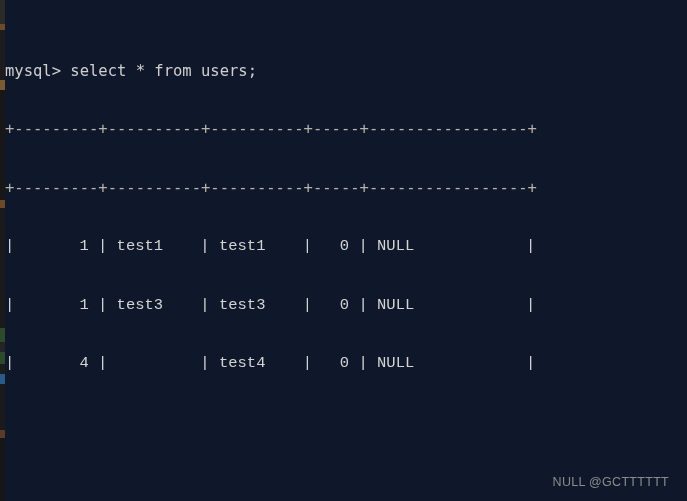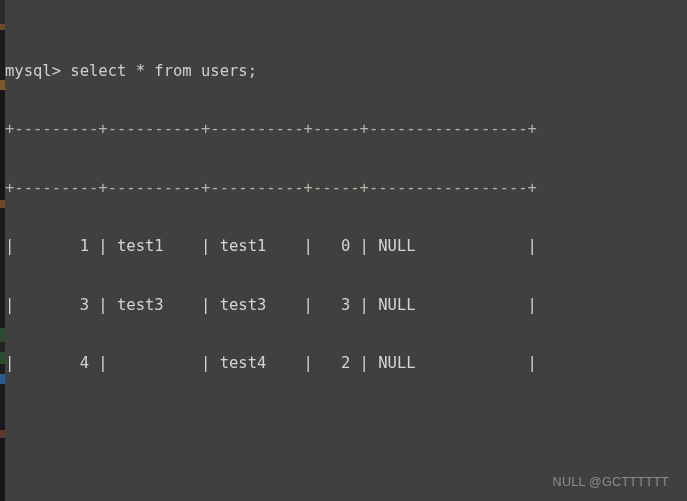--- a/index.html
+++ b/index.html
@@ -11,7 +11,7 @@
     position: relative;
     width: 687px;
     height: 501px;
-    background: #404040;
+    background: #0f172a;
     overflow: hidden;
     font-family: "DejaVu Sans Mono", "Liberation Mono", monospace;
   }

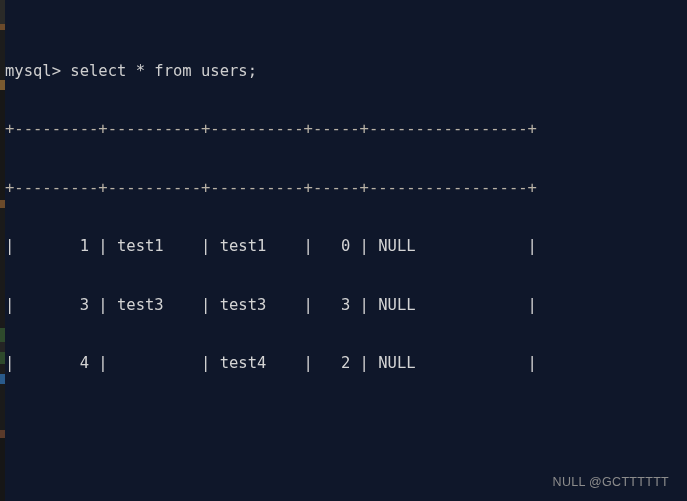--- a/index.html
+++ b/index.html
@@ -54,6 +54,7 @@
   }
   .term .row {
     color: #d4d4d4;
+    font-family: Liberation Mono, monospace;
   }
 
   .watermark {

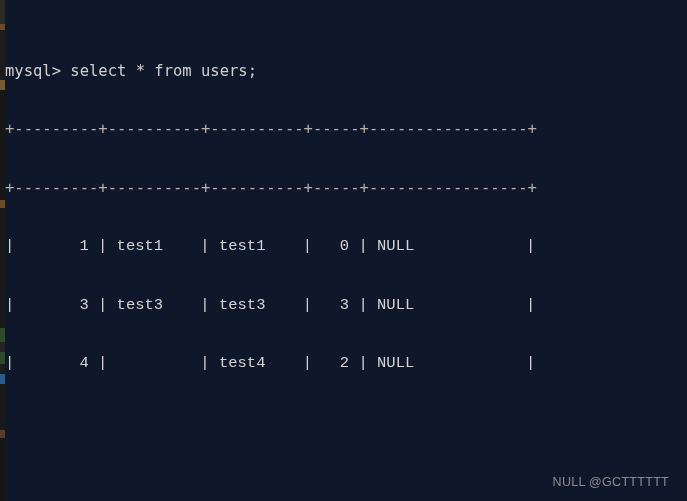--- a/index.html
+++ b/index.html
@@ -96,7 +96,7 @@
     <span class="ln rule">+---------+----------+----------+-----+-----------------+</span>
     <span class="ln rule">+---------+----------+----------+-----+-----------------+</span>
     <span class="ln row">|       1 | test1    | test1    |   0 | NULL            |</span>
-    <span class="ln row">|       3 | test3    | test3    |   3 | NULL            |</span>
+    <span class="ln row">|       1 | test3    | test3    |   0 | NULL            |</span>
     <span class="ln row">|       4 |          | test4    |   2 | NULL            |</span>
     
     

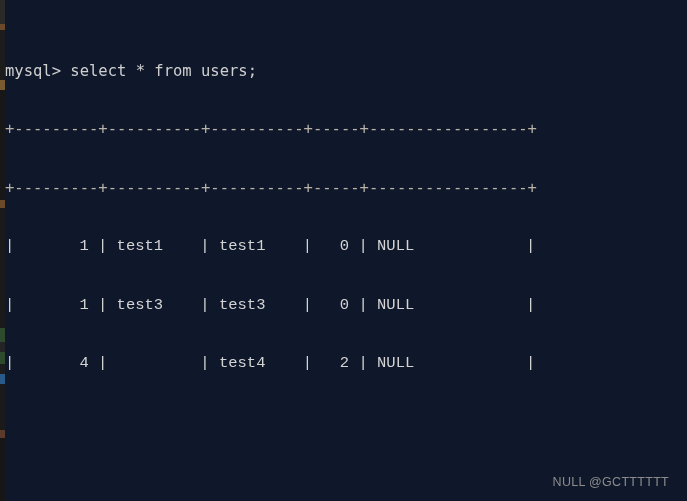--- a/index.html
+++ b/index.html
@@ -97,7 +97,7 @@
     <span class="ln rule">+---------+----------+----------+-----+-----------------+</span>
     <span class="ln row">|       1 | test1    | test1    |   0 | NULL            |</span>
     <span class="ln row">|       1 | test3    | test3    |   0 | NULL            |</span>
-    <span class="ln row">|       4 |          | test4    |   2 | NULL            |</span>
+    <span class="ln row">|       4 |          | test4    |   0 | NULL            |</span>
     
     
     

